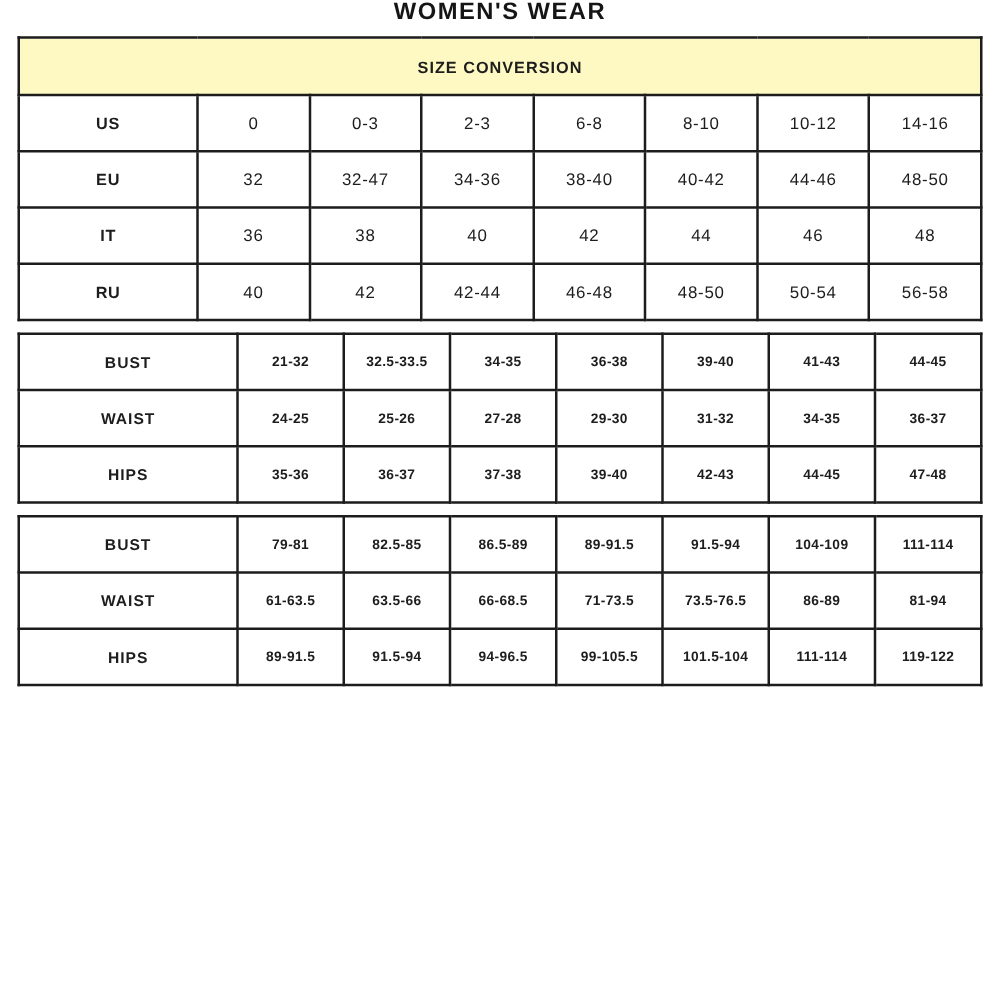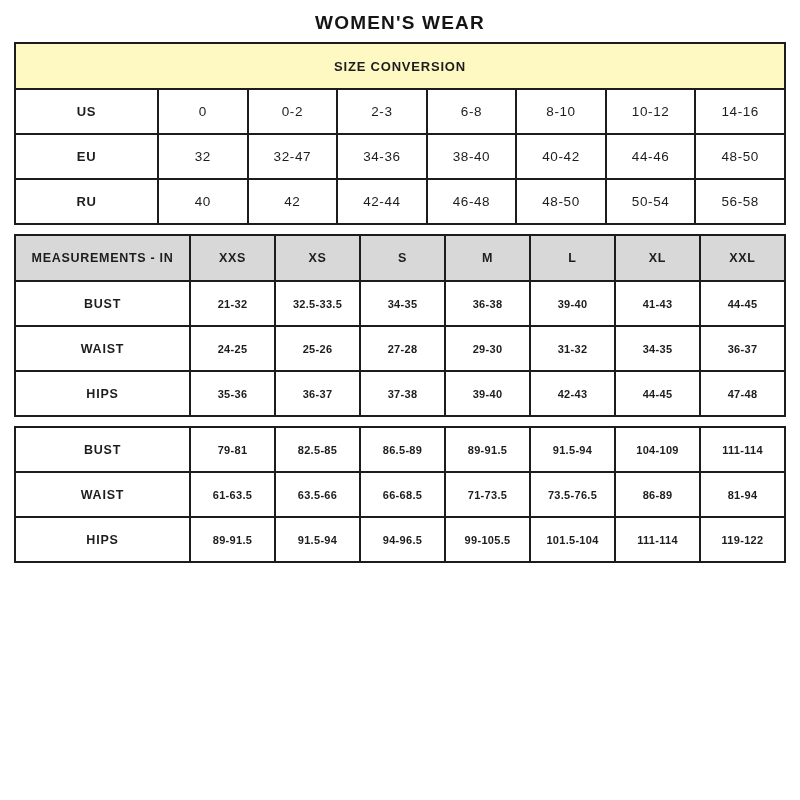--- a/index.html
+++ b/index.html
@@ -15,7 +15,6 @@
   }
   .page-title {
     margin: 0;
-    padding-top: 13px;
     padding-bottom: 10px;
     text-align: center;
     font-size: 19px;

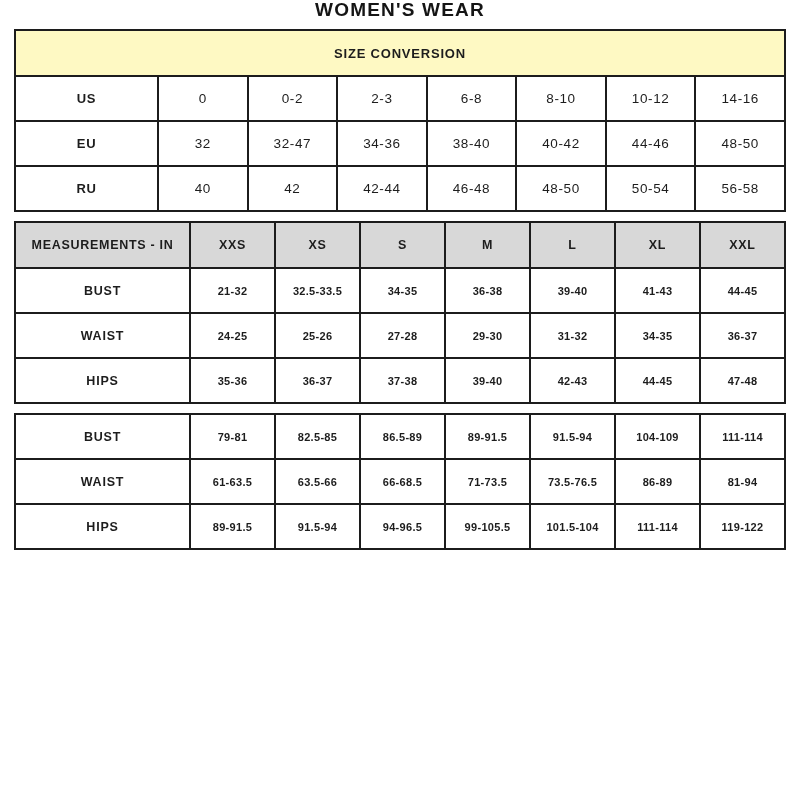--- a/index.html
+++ b/index.html
@@ -101,7 +101,7 @@
       <tr class="data-row">
         <td class="row-label">US</td>
         <td class="value-cell">0</td>
-        <td class="value-cell">0-2</td>
+        <td class="value-cell">0-3</td>
         <td class="value-cell">2-3</td>
         <td class="value-cell">6-8</td>
         <td class="value-cell">8-10</td>

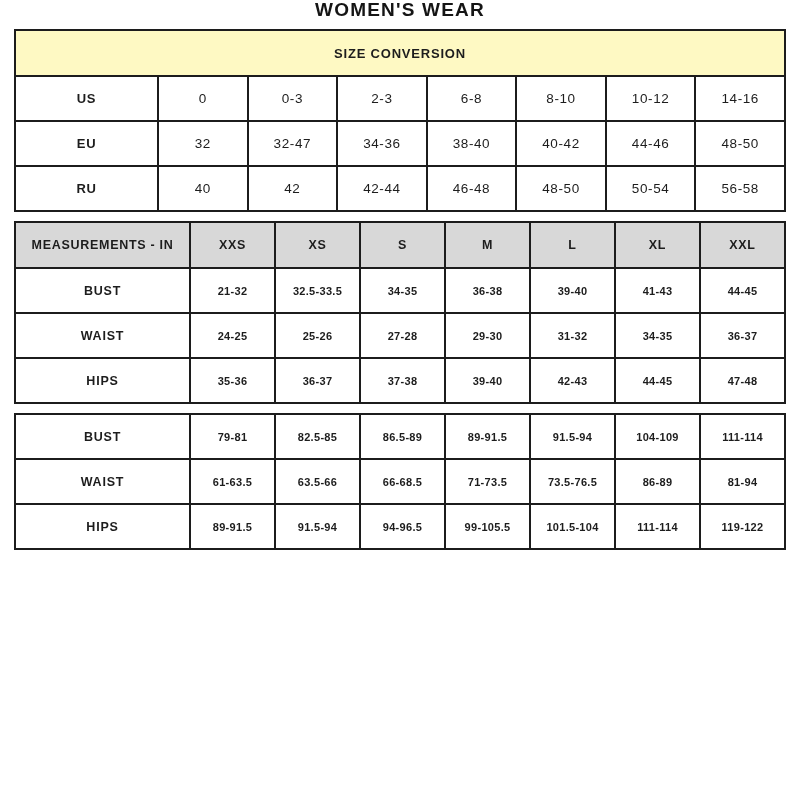--- a/index.html
+++ b/index.html
@@ -117,6 +117,16 @@
         <td class="value-cell">40-42</td>
         <td class="value-cell">44-46</td>
         <td class="value-cell">48-50</td>
+      </tr>
+      <tr class="data-row">
+        <td class="row-label">IT</td>
+        <td class="value-cell">36</td>
+        <td class="value-cell">38</td>
+        <td class="value-cell">40</td>
+        <td class="value-cell">42</td>
+        <td class="value-cell">44</td>
+        <td class="value-cell">46</td>
+        <td class="value-cell">48</td>
       </tr>
       <tr class="data-row">
         <td class="row-label">RU</td>

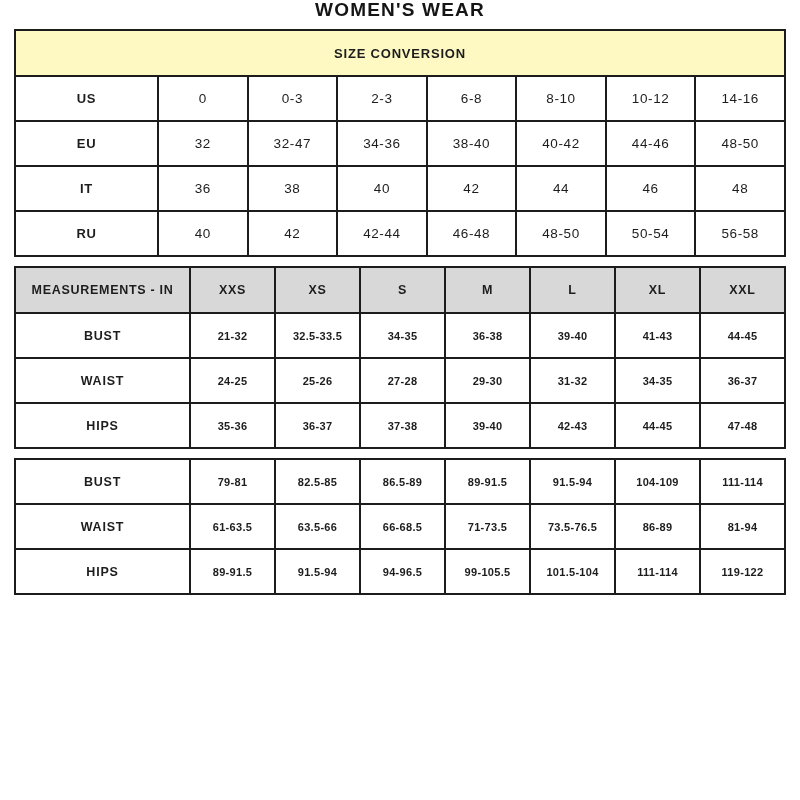--- a/index.html
+++ b/index.html
@@ -147,16 +147,6 @@
     <col span="7">
   </colgroup>
   <tbody>
-      <tr class="header-row">
-        <td class="row-label">MEASUREMENTS - IN</td>
-        <td class="value-cell">XXS</td>
-        <td class="value-cell">XS</td>
-        <td class="value-cell">S</td>
-        <td class="value-cell">M</td>
-        <td class="value-cell">L</td>
-        <td class="value-cell">XL</td>
-        <td class="value-cell">XXL</td>
-      </tr>
       <tr class="data-row">
         <td class="row-label">BUST</td>
         <td class="value-cell">21-32</td>

